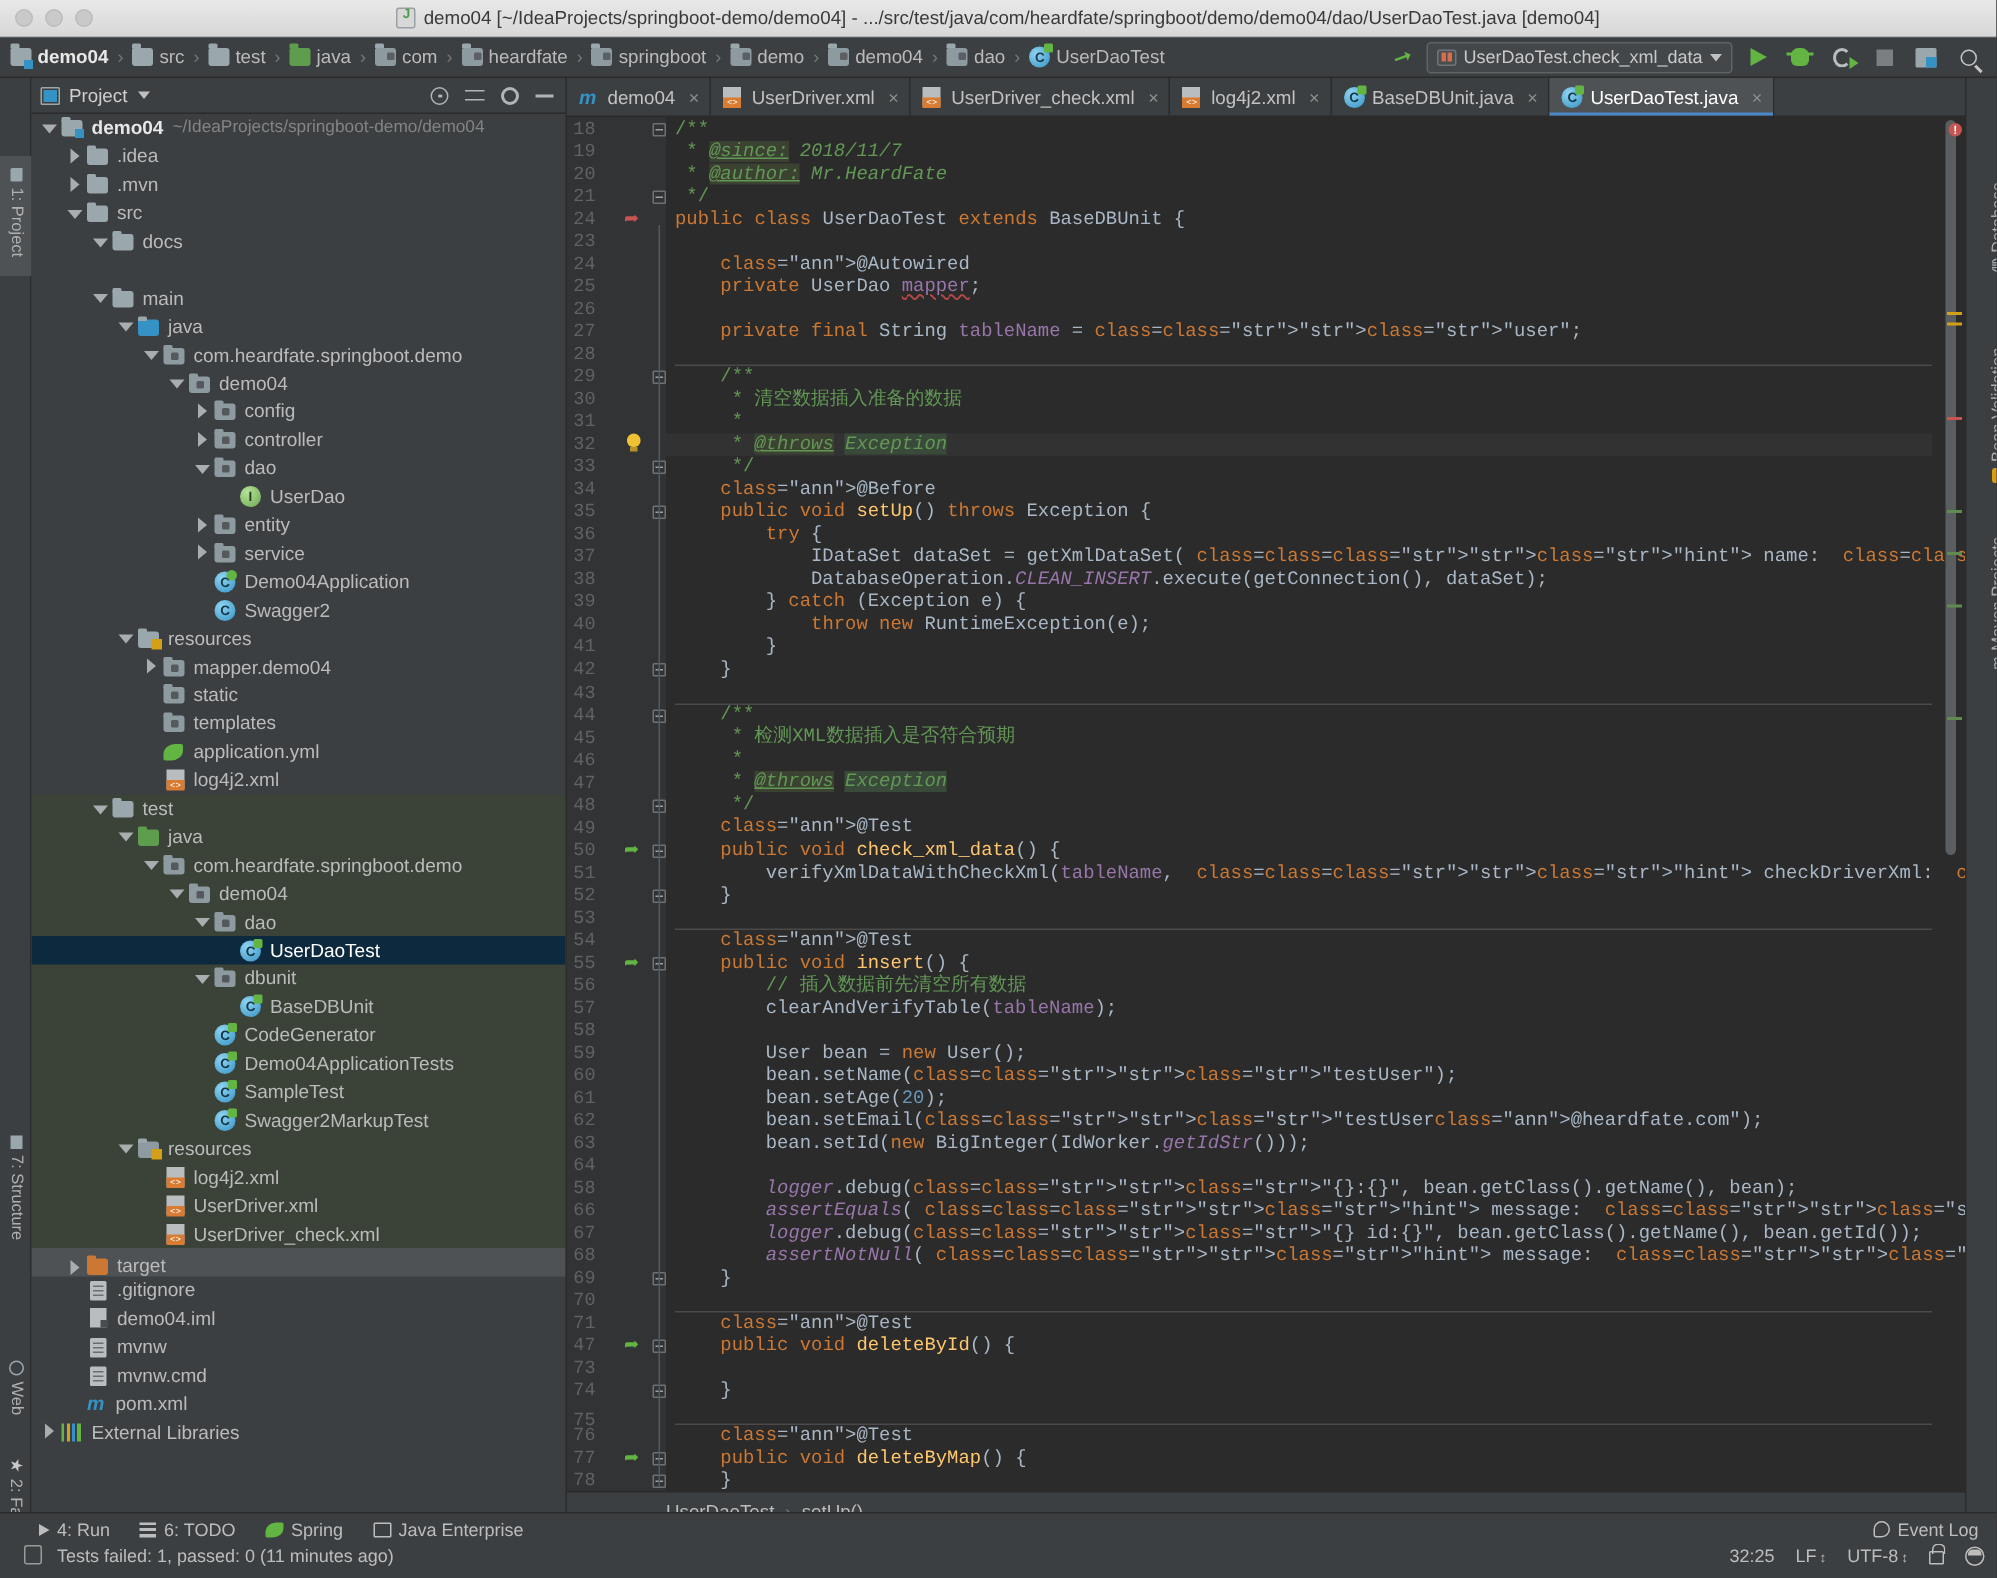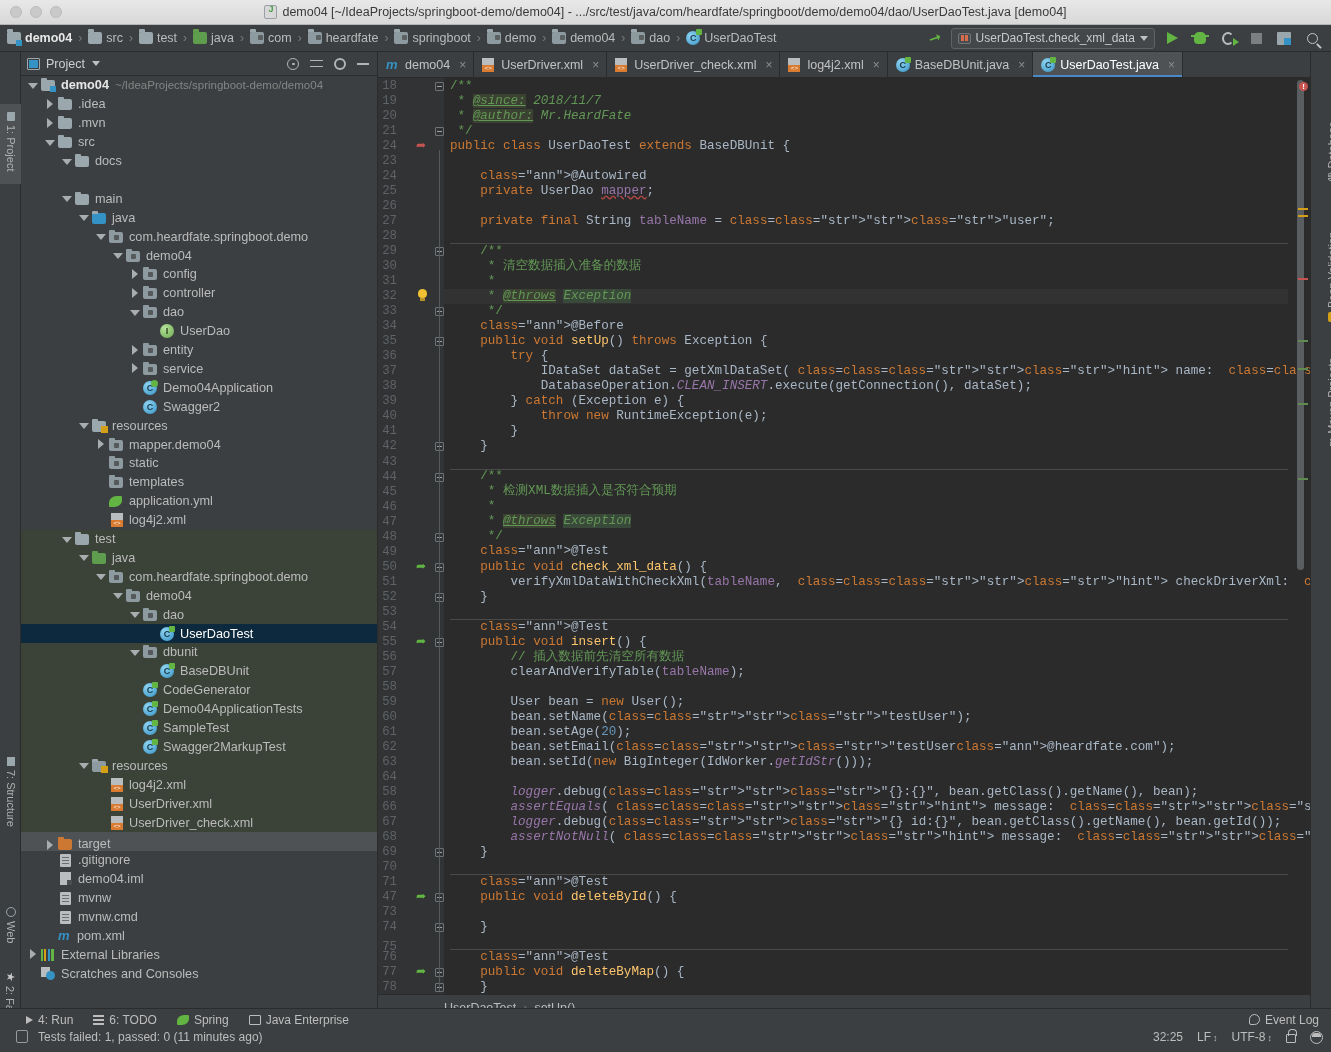--- a/index.html
+++ b/index.html
@@ -813,14 +813,6 @@
           <span class="i-libs" style="position:absolute;"></span>
         </span>
         <span class="nm">External Libraries</span>
-      </div>
-      <div class="row" style="position: absolute; left: 0px; right: 0px; top: 888.3px;">
-        <span style="display:inline-block;width:6px"></span>
-        <span class="arrow"></span>
-        <span class="ico">
-          <span class="i-scratch" style="position:absolute;"></span>
-        </span>
-        <span class="nm">Scratches and Consoles</span>
       </div>
     </div>
   <div id="hscroll"></div>

